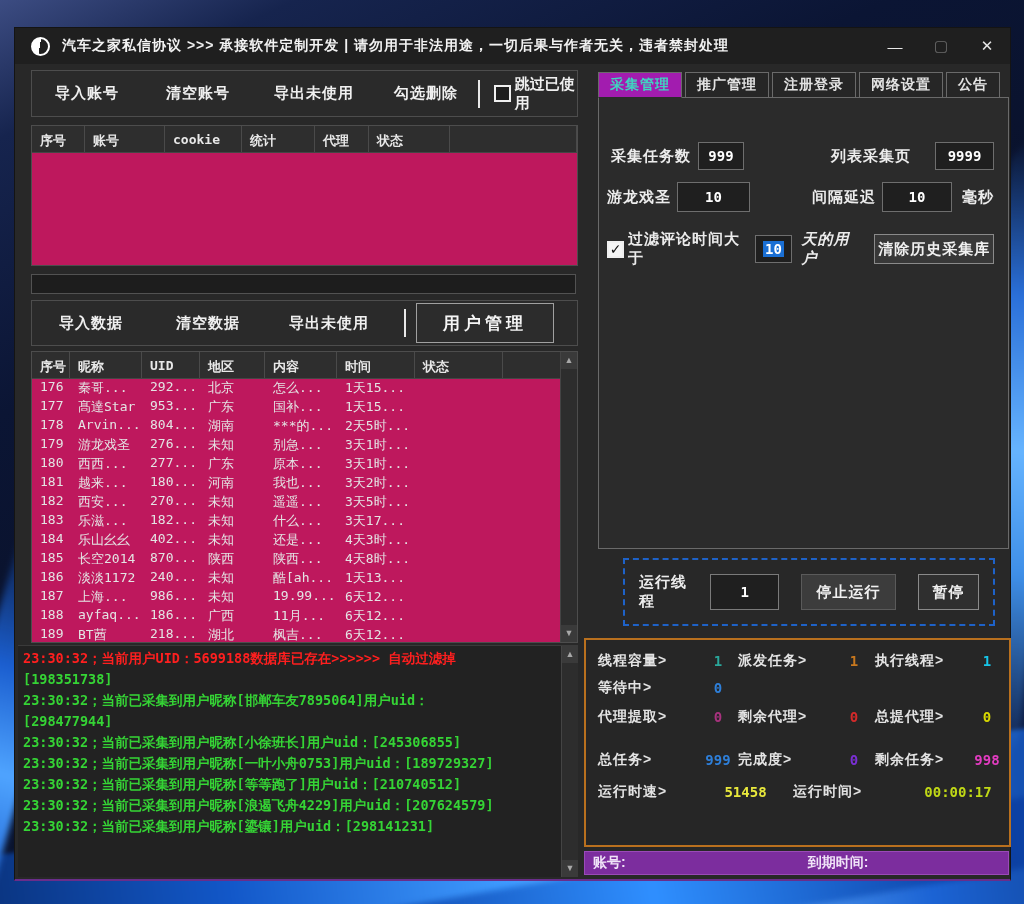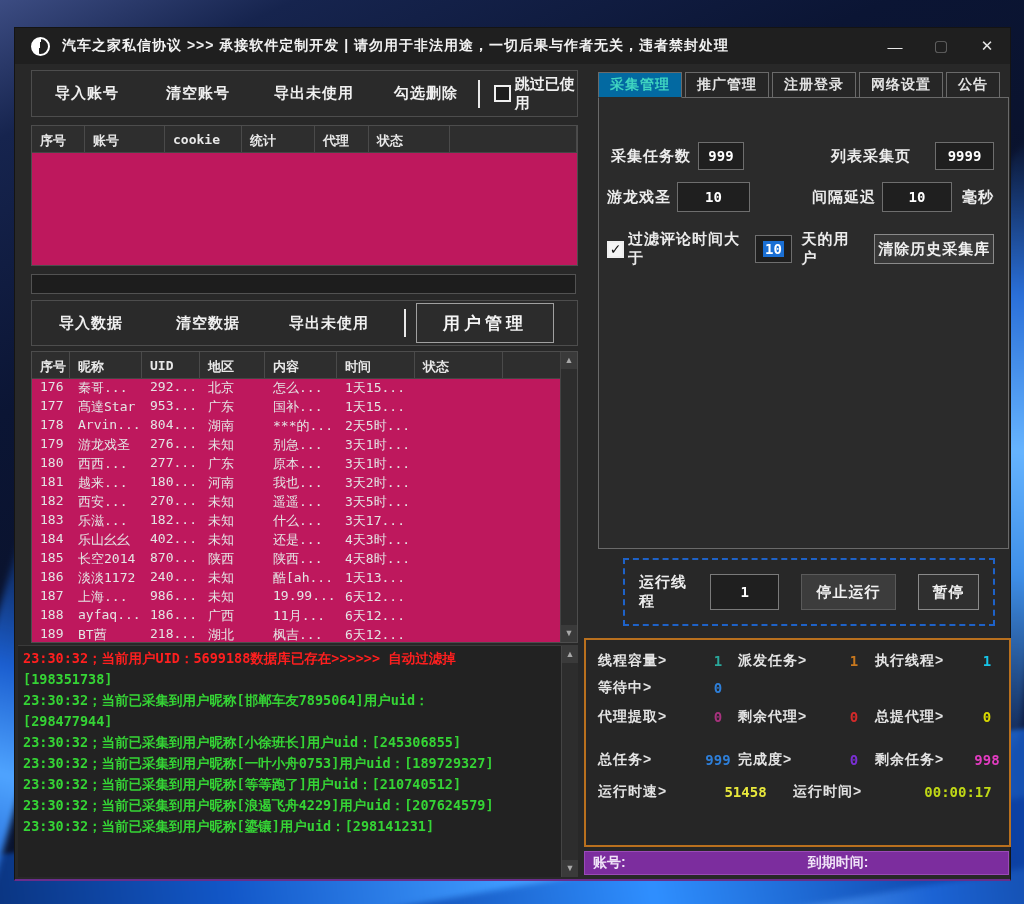--- a/index.html
+++ b/index.html
@@ -86,7 +86,7 @@
   .tabsrow { position:absolute; left:583px; top:44px; display:flex; gap:3px; }
   .tab { height:26px; padding:0 11px; display:flex; align-items:center; background:#262626;
     border:1px solid #6a6a6a; color:#e2e2e2; font-size:14px; font-weight:700; letter-spacing:1px; }
-  .tab.active { color:#3fd4c0; background:#0369a1; border-bottom:1px solid #2b2b2b; position:relative; z-index:3; }
+  .tab.active { color:#3fd4c0; background:#a21caf; border-bottom:1px solid #2b2b2b; position:relative; z-index:3; }
   .tabpanel { position:absolute; left:583px; top:69px; width:411px; height:452px; background:#2b2b2b; border:1px solid #6a6a6a; }
 
   .form-row { display:flex; align-items:center; }

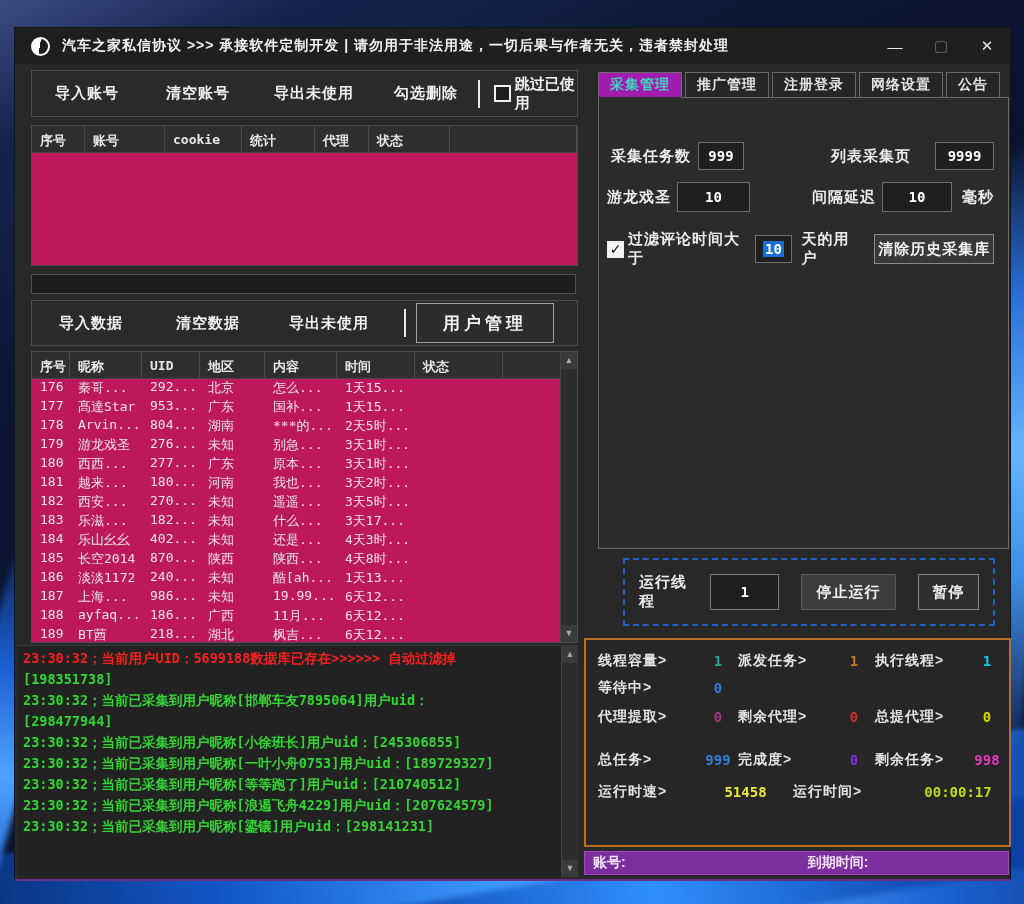--- a/index.html
+++ b/index.html
@@ -365,7 +365,7 @@
       <div class="finput" style="width:38px;height:28px;margin-left:6px;">
           <span class="sel">10</span>
         </div>
-      <div class="flabel" style="margin-left:10px;">天的用户</div>
+      <div class="flabel" style="margin-left:10px;font-style:italic;">天的用户</div>
       <div class="fbtn" style="width:126px;height:30px;margin-left:12px;">清除历史采集库</div>
     </div>
   </div>

